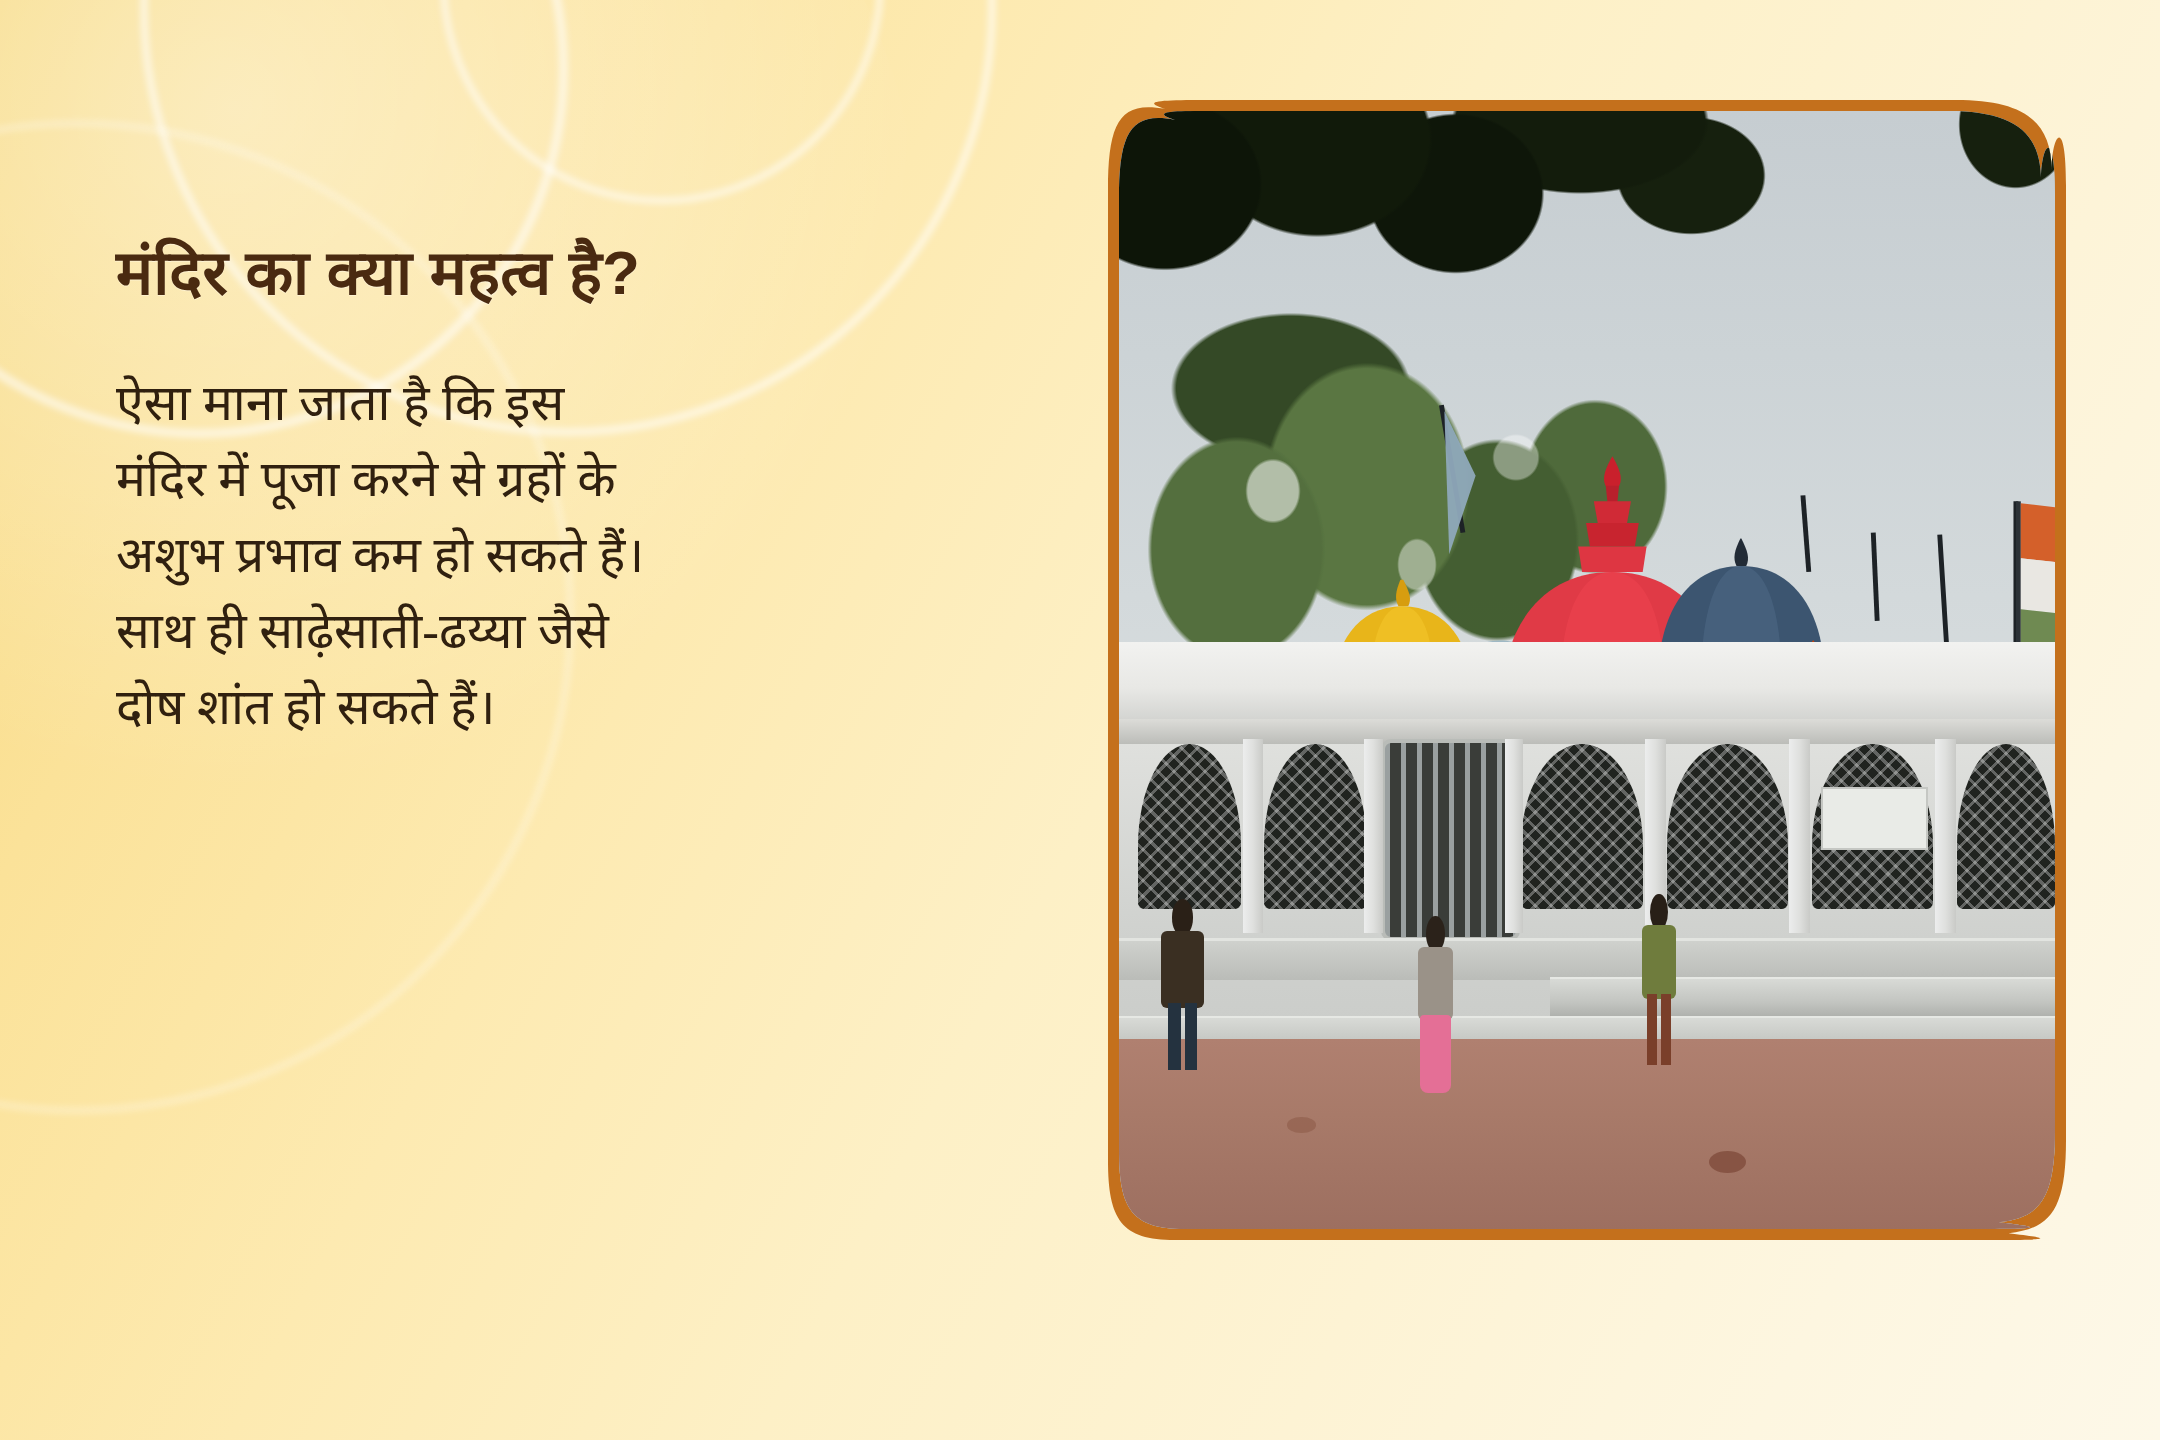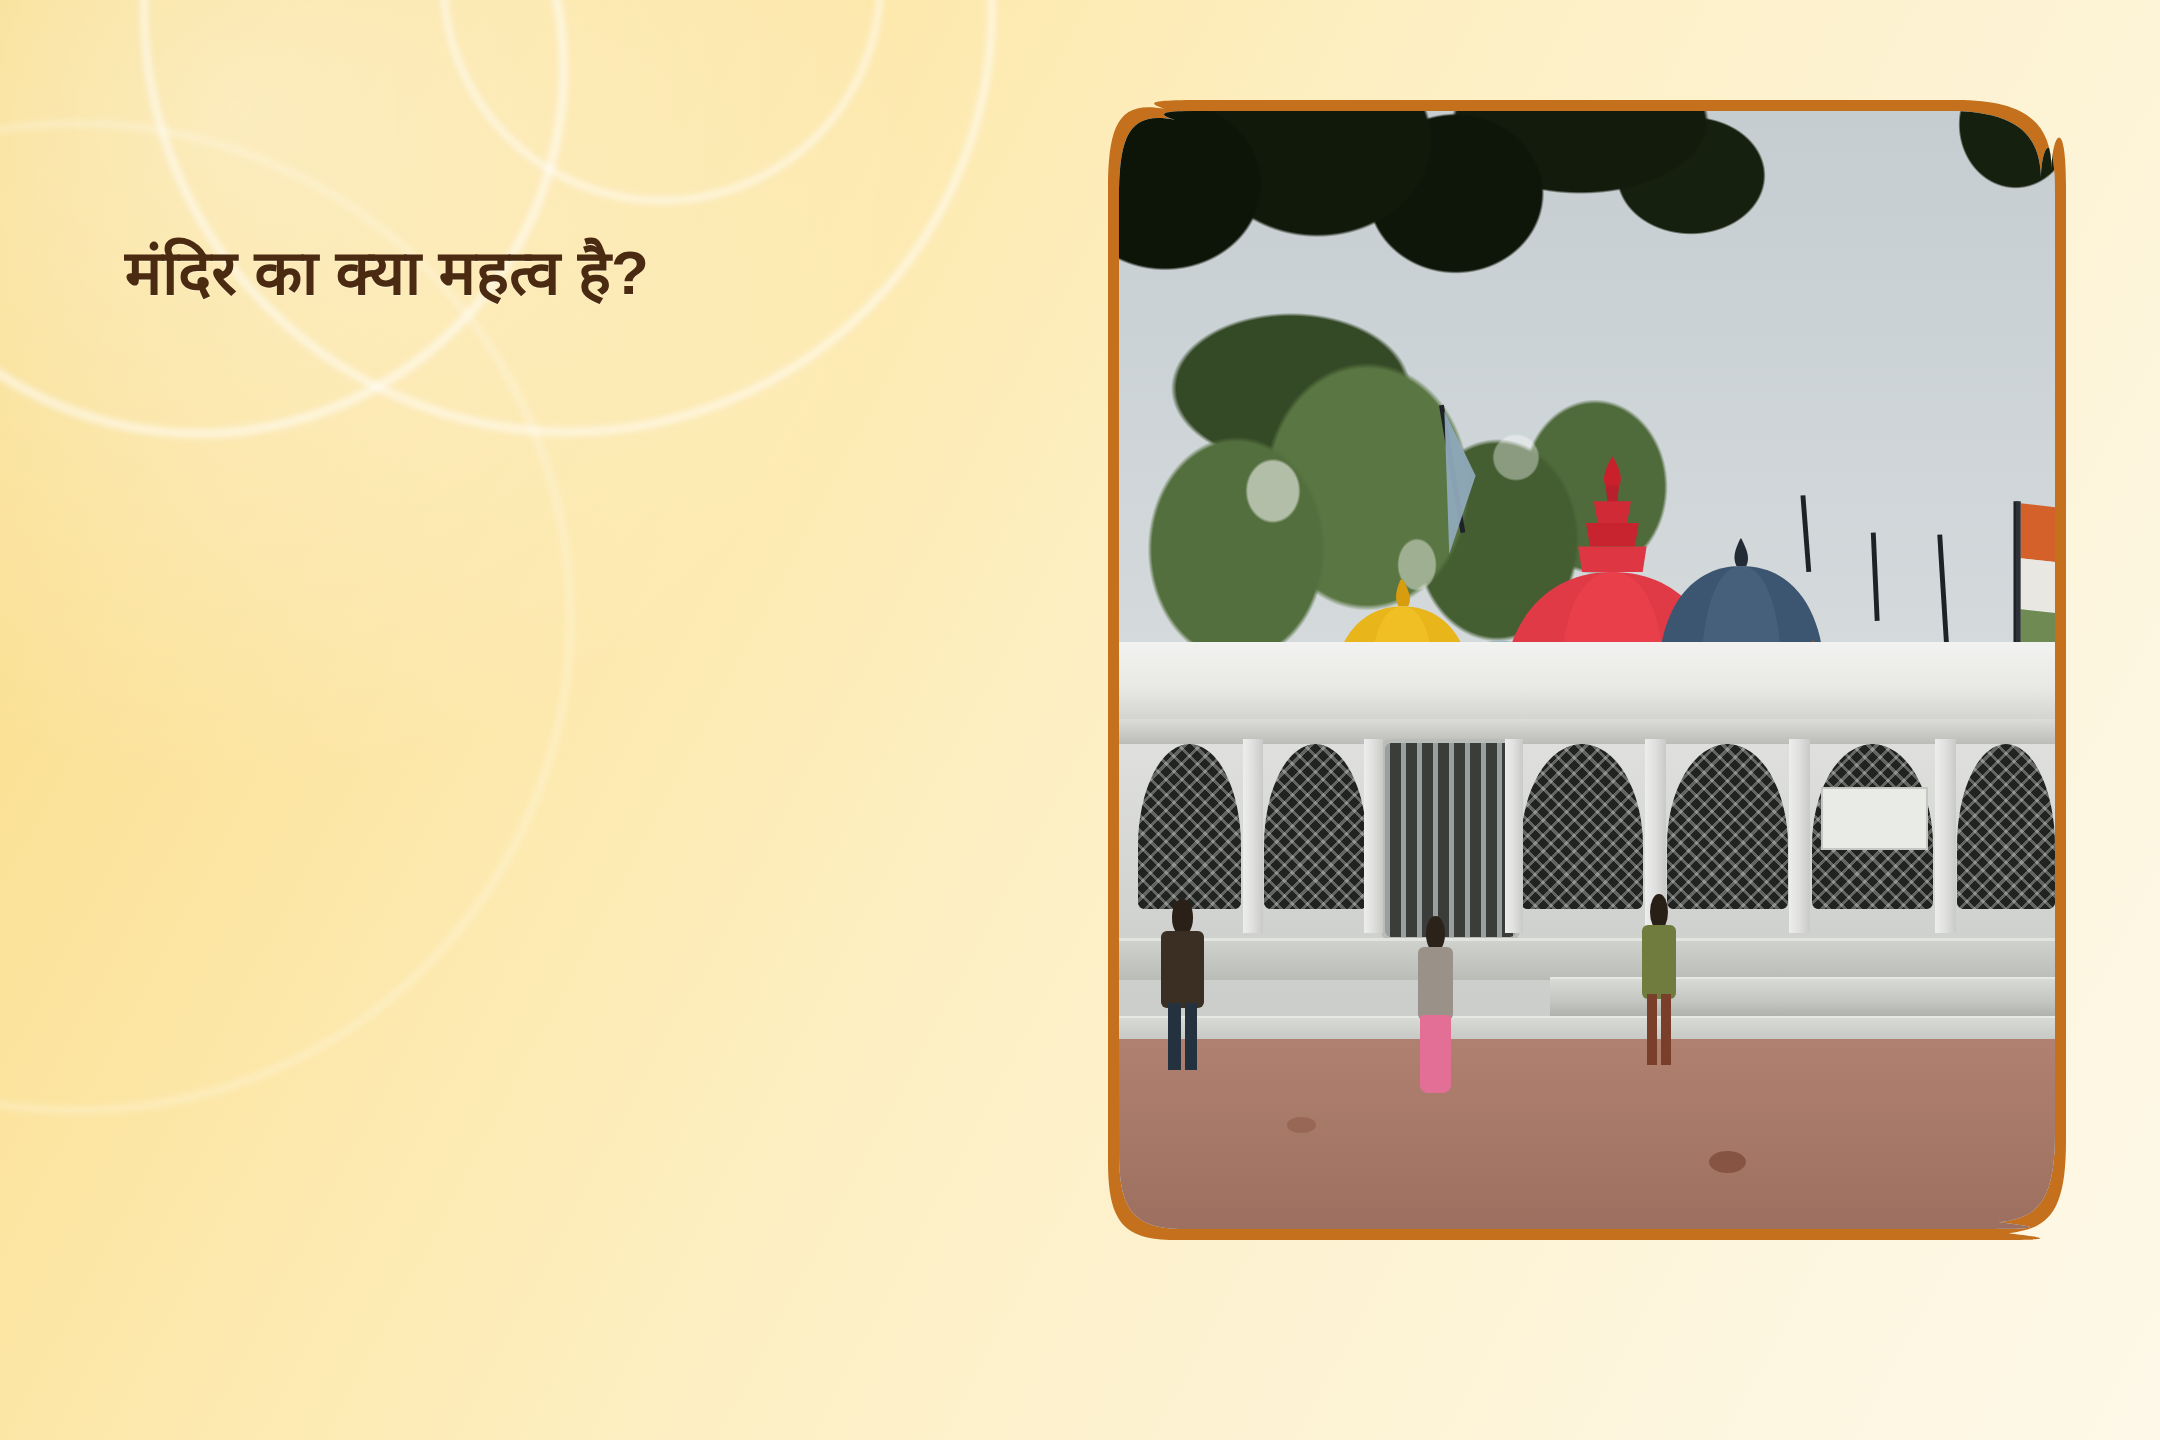--- a/index.html
+++ b/index.html
@@ -57,7 +57,7 @@
   
   .text-col {
     position: absolute;
-    left: 125px;
+    left: 116px;
     top: 236px;
     width: 900px;
   }

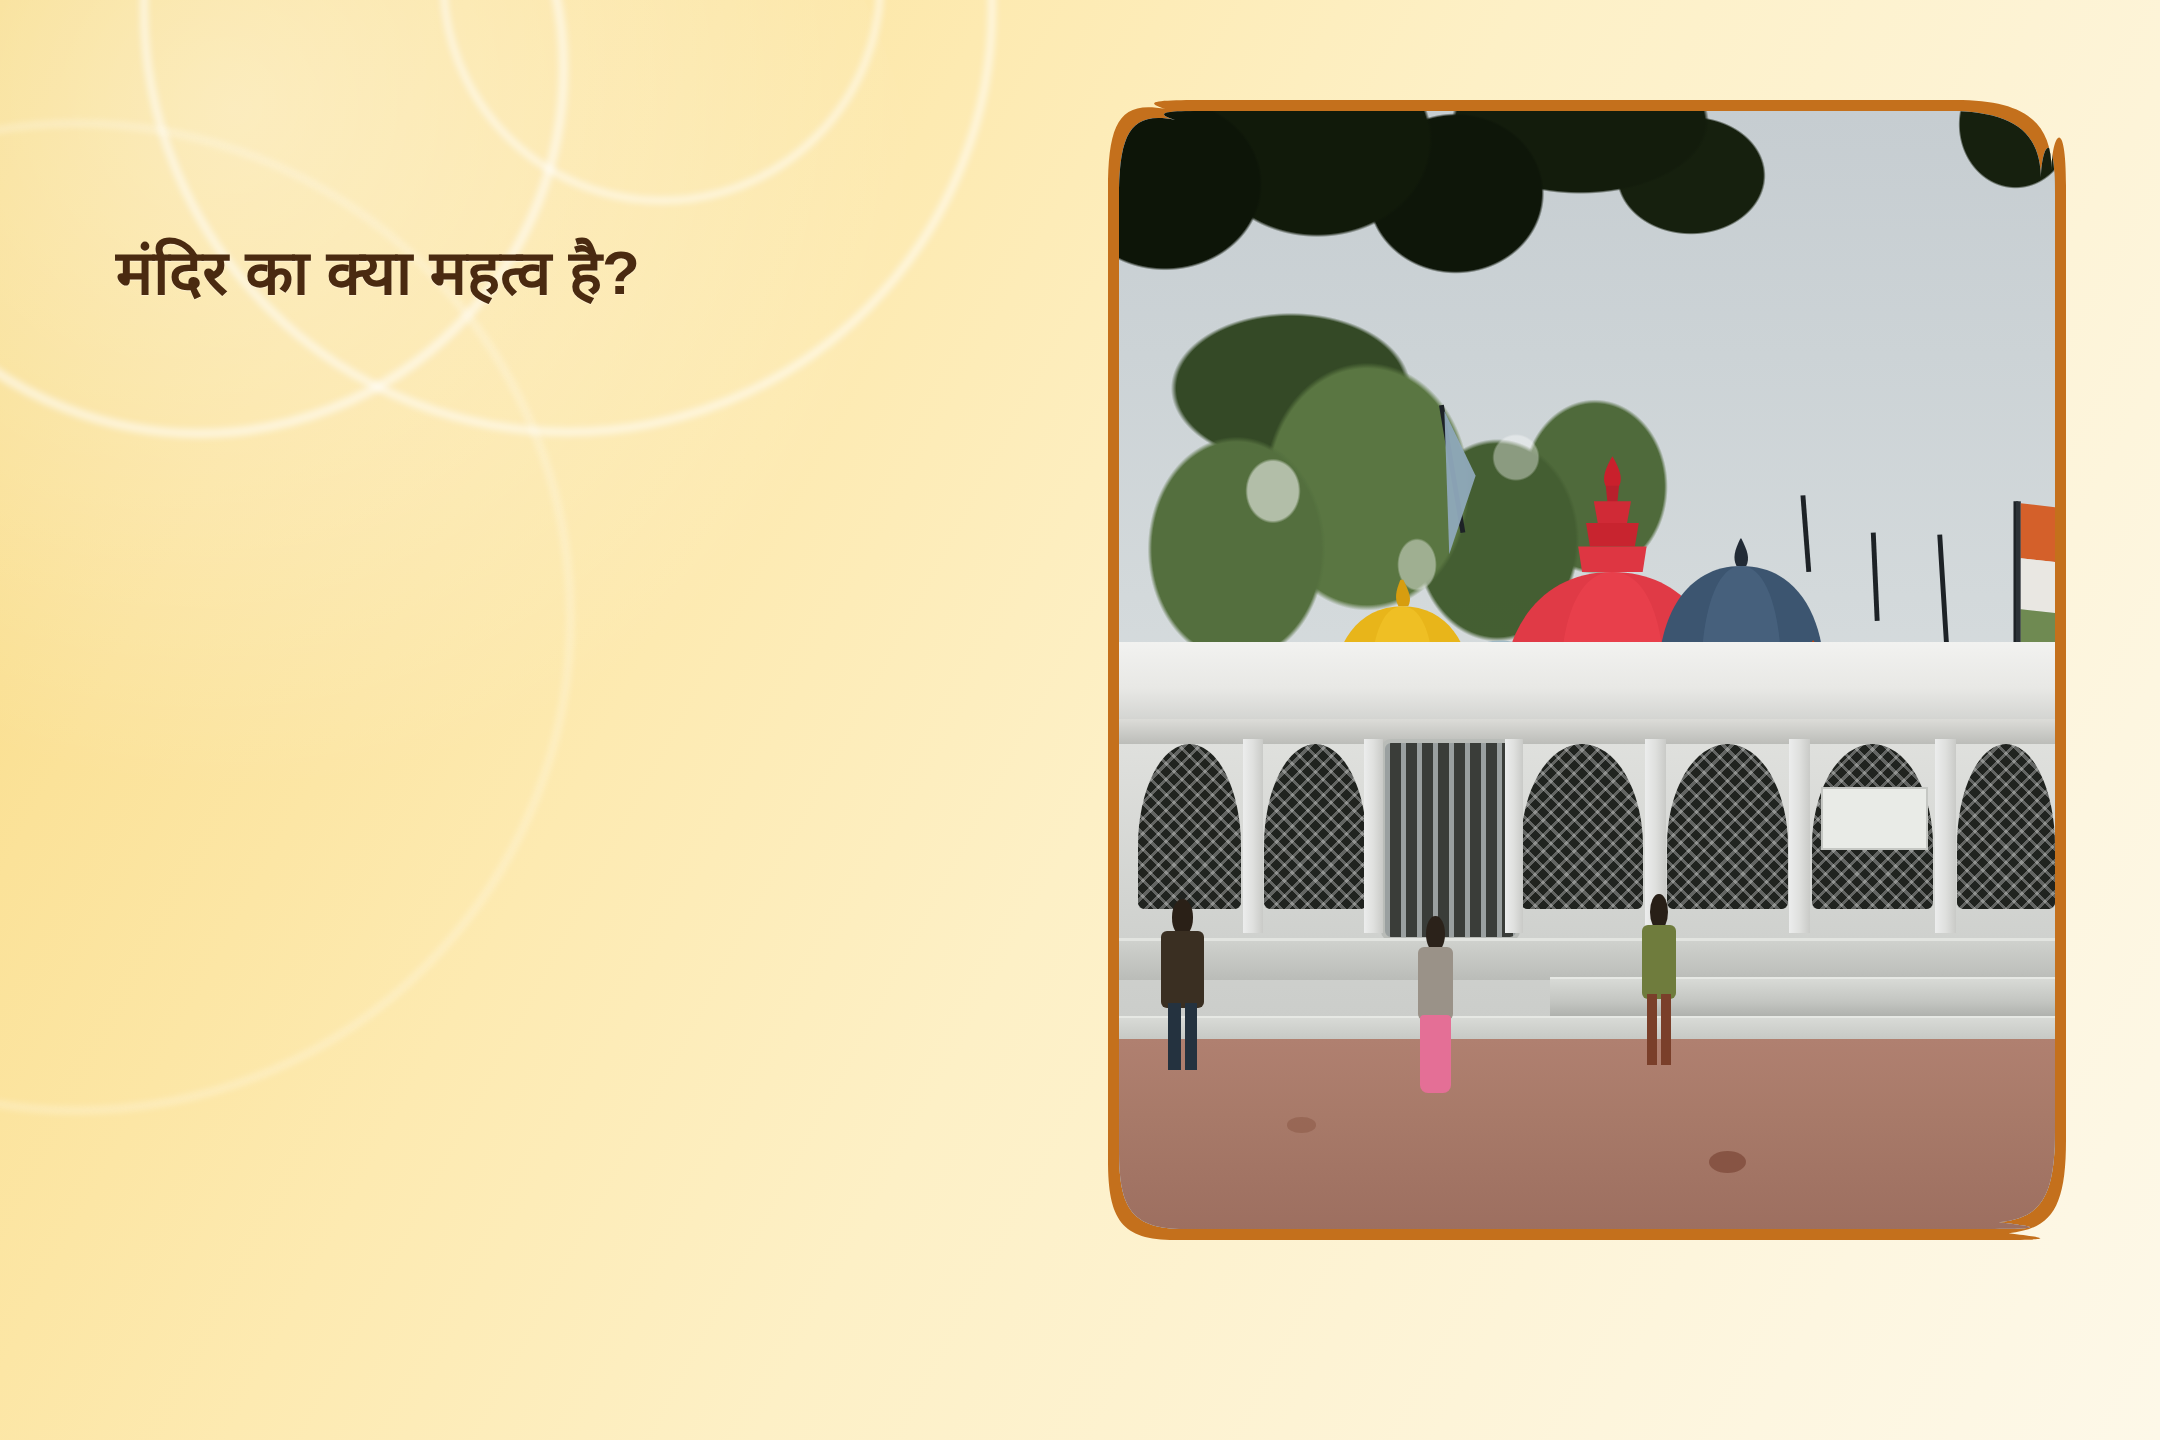--- a/index.html
+++ b/index.html
@@ -219,6 +219,13 @@
 
   <div class="text-col">
     <h1 class="headline">मंदिर का क्या महत्व है?</h1>
+    <p class="body-copy">
+      <span class="ln">ऐसा माना जाता है कि इस</span>
+      <span class="ln">मंदिर में पूजा करने से ग्रहों के</span>
+      <span class="ln">अशुभ प्रभाव कम हो सकते हैं।</span>
+      <span class="ln">साथ ही साढ़ेसाती-ढय्या जैसे</span>
+      <span class="ln">दोष शांत हो सकते हैं।</span>
+    </p>
   </div>
 
   <div class="photo-wrap">

